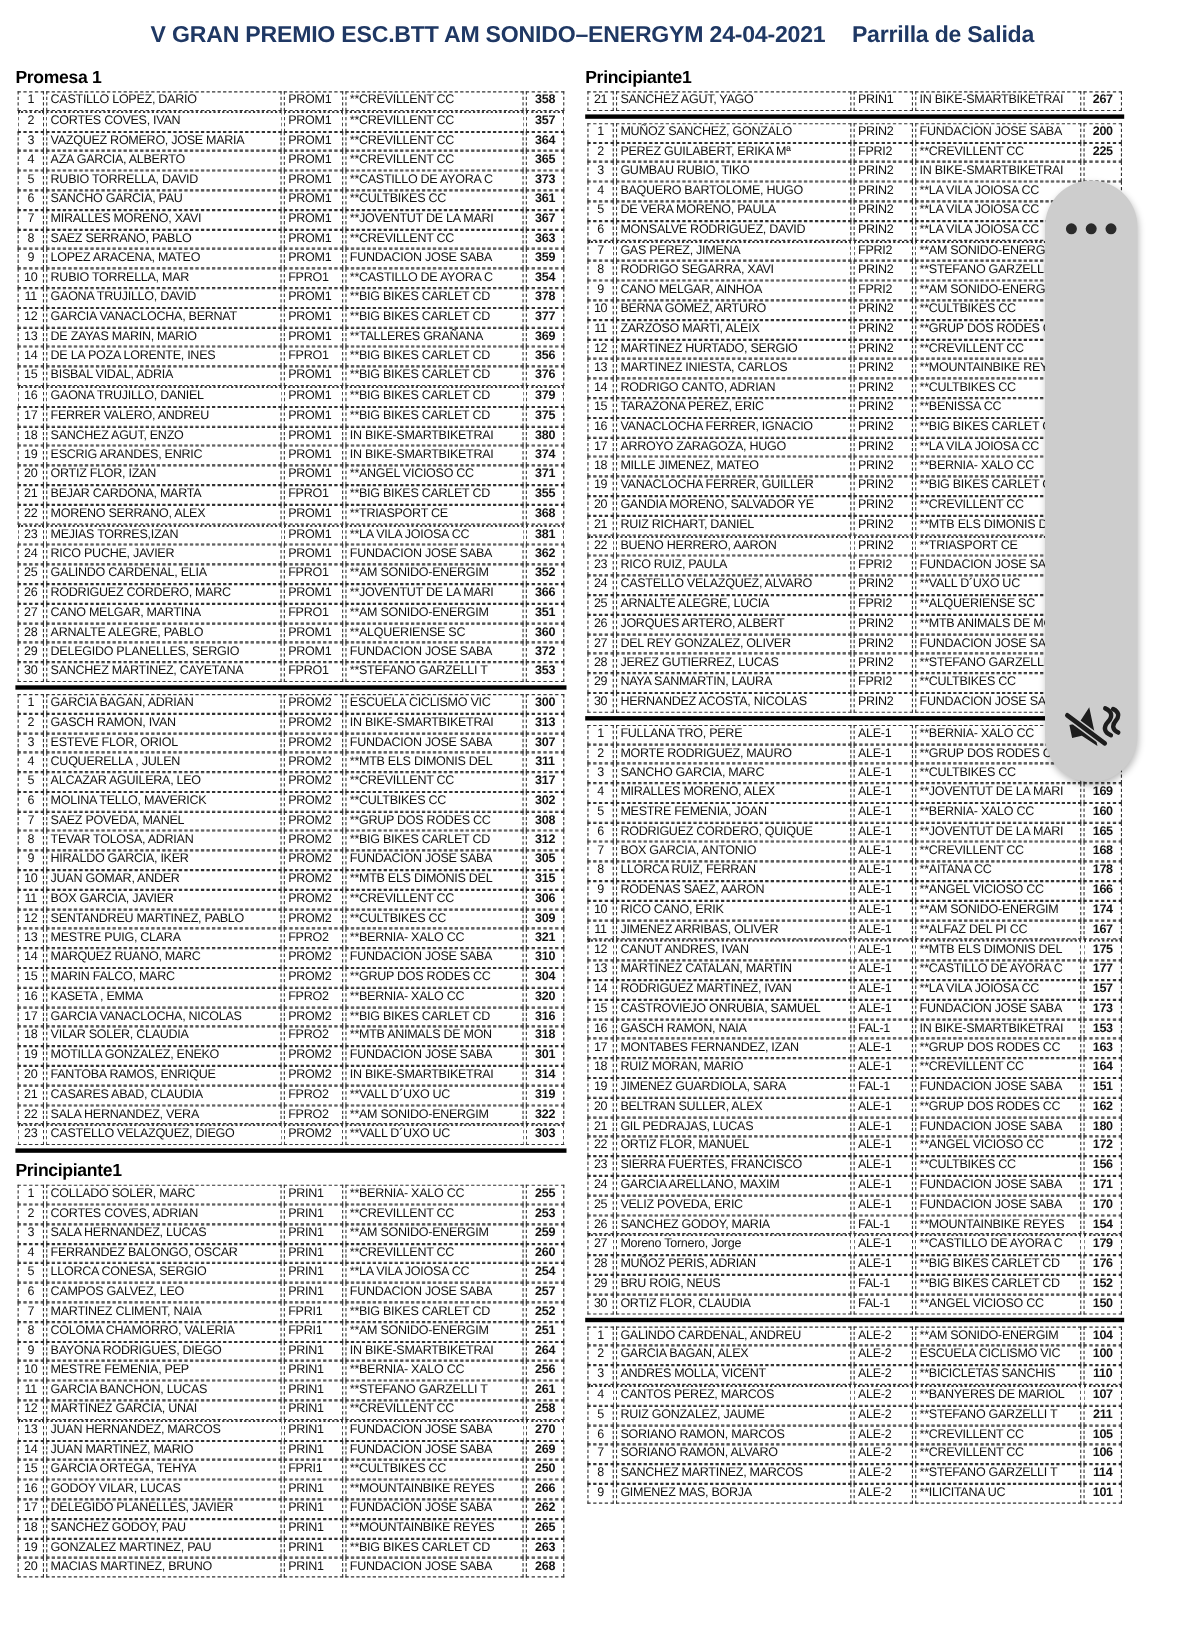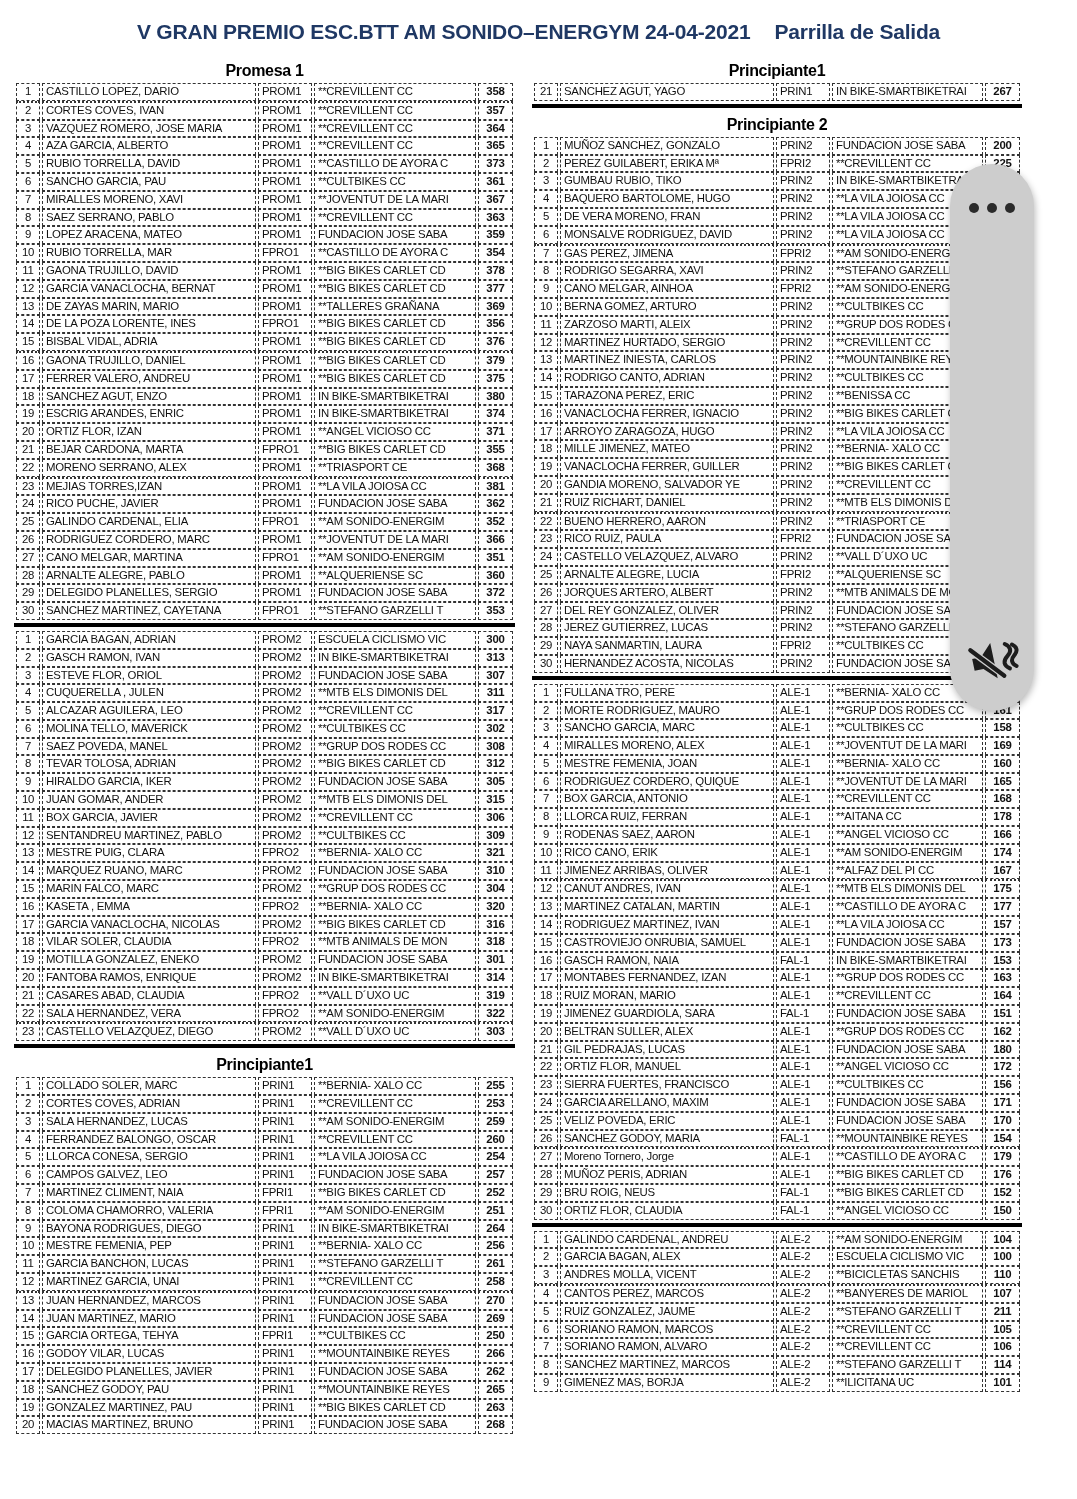--- a/index.html
+++ b/index.html
@@ -18,7 +18,7 @@
   #col0{left:14px;width:501px}
   #col1{left:532px;width:490px}
   .section-title{
-    text-align:center;font-size:16px;font-weight:bold;line-height:18px;
+    text-align:left;font-size:16px;font-weight:bold;line-height:18px;
     margin:8px 0 3px;letter-spacing:-0.3px;color:#000;
   }
   .col > .section-title:first-child{margin-top:0}

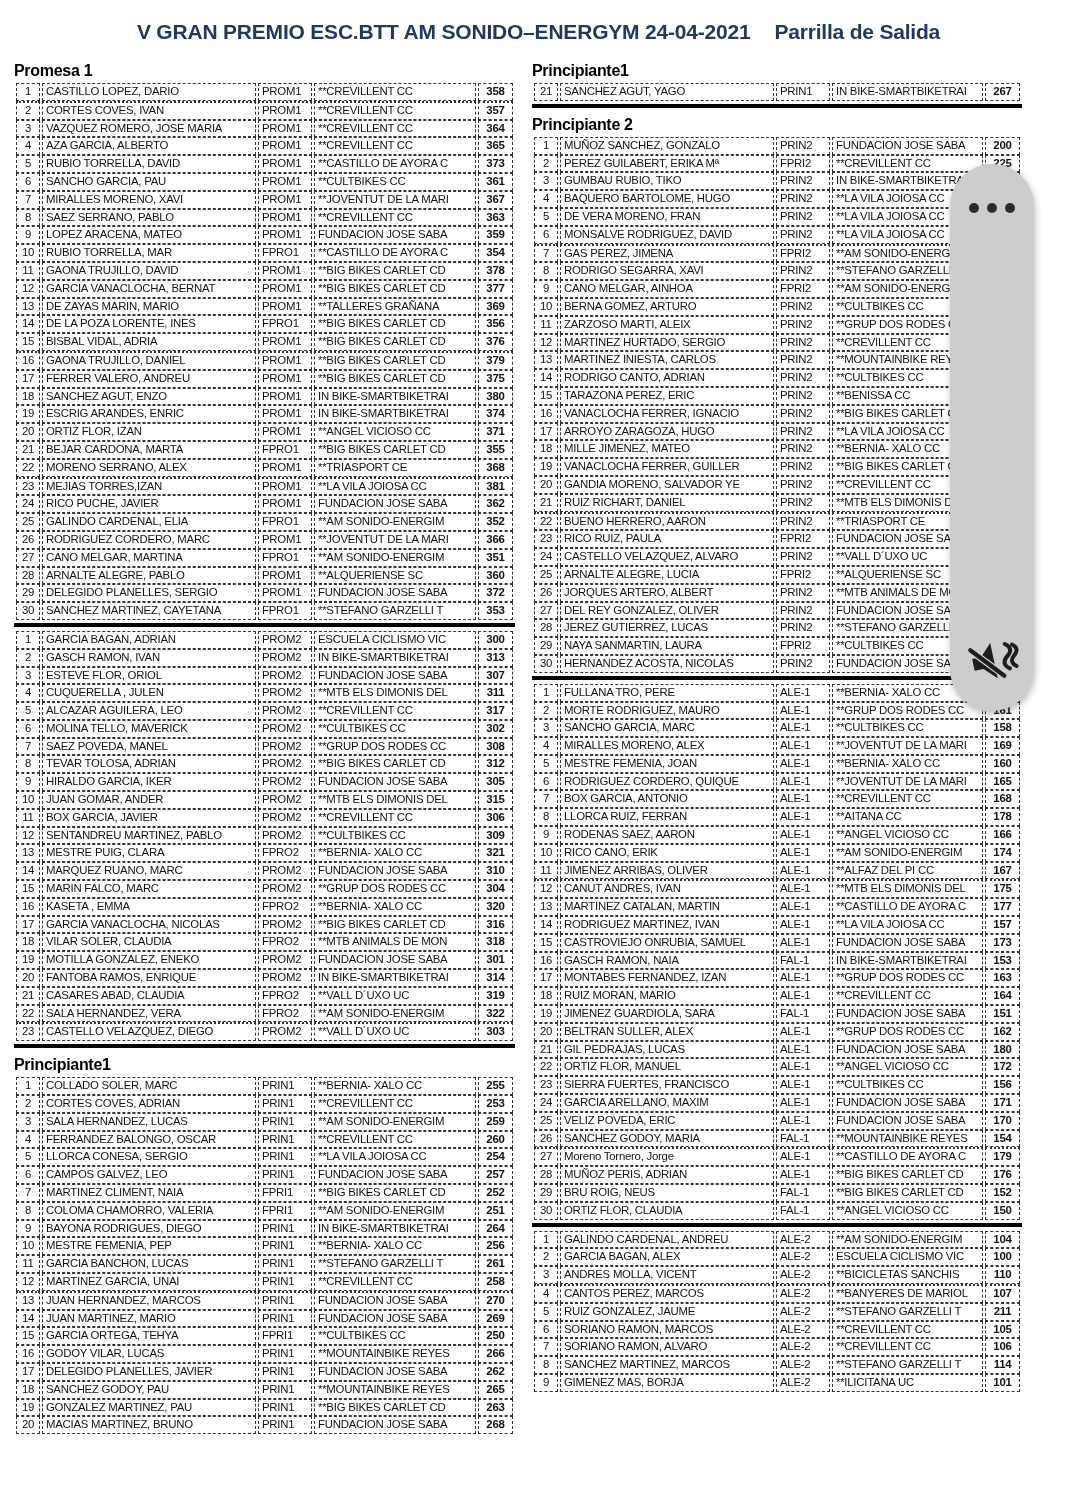--- a/index.html
+++ b/index.html
@@ -593,7 +593,6 @@
       </tbody>
     </table>
     <div class="endbar"></div>
-    <div class="section-title">Principiante 2</div>
     <table>
       <tbody>
         <tr>

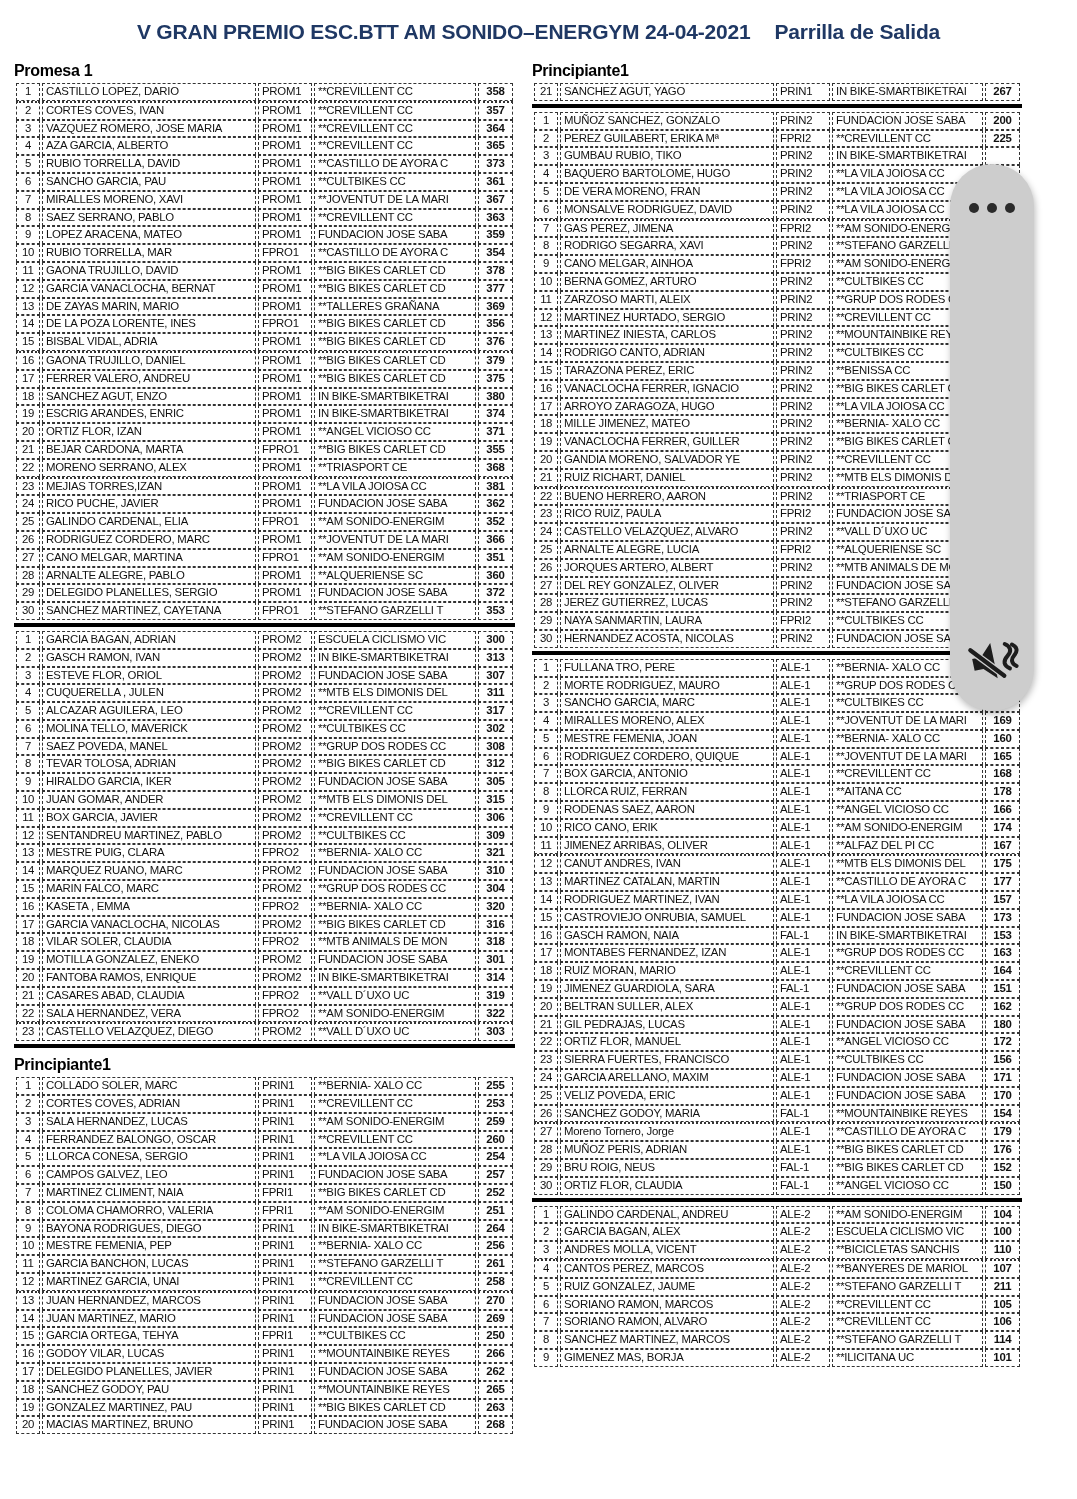--- a/index.html
+++ b/index.html
@@ -625,7 +625,7 @@
         </tr>
         <tr>
           <td class="c-order">5</td>
-          <td class="c-name">DE VERA MORENO, FRAN</td>
+          <td class="c-name">DE VERA MORENO, PAULA</td>
           <td class="c-cat">PRIN2</td>
           <td class="c-club">**LA VILA JOIOSA CC</td>
           <td class="c-bib"></td>

